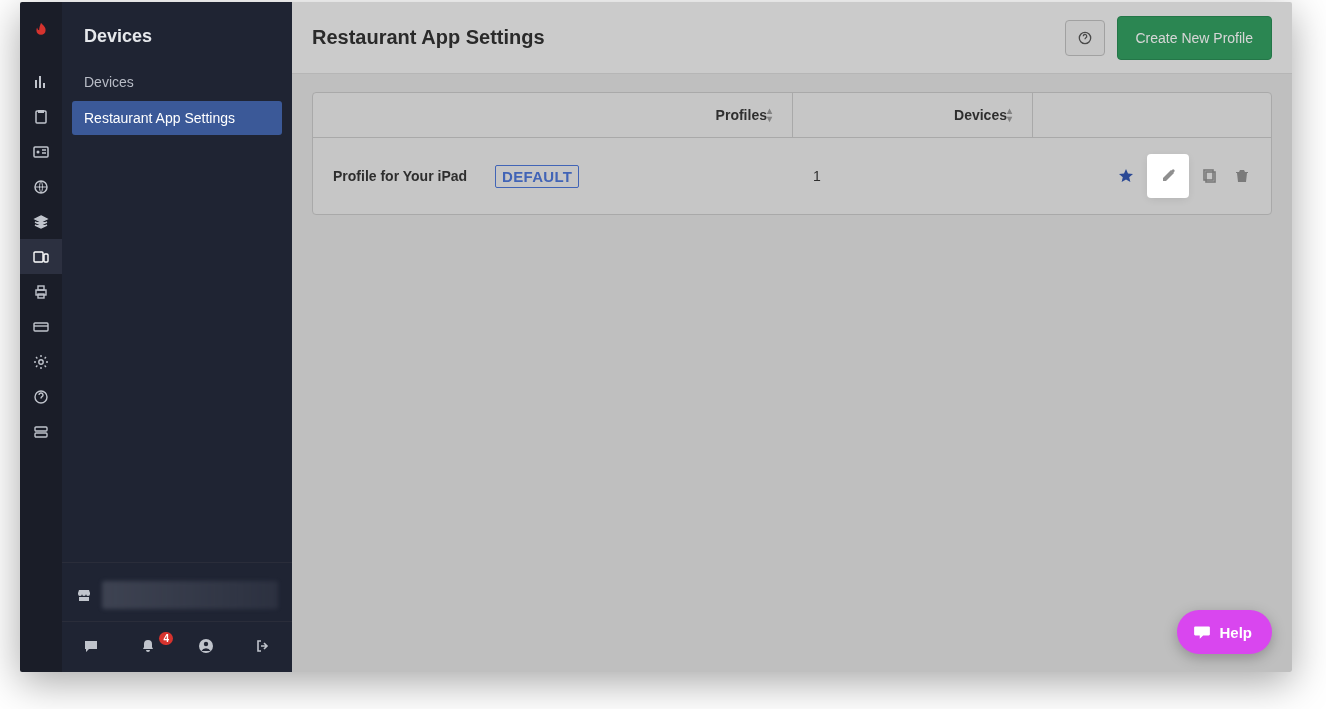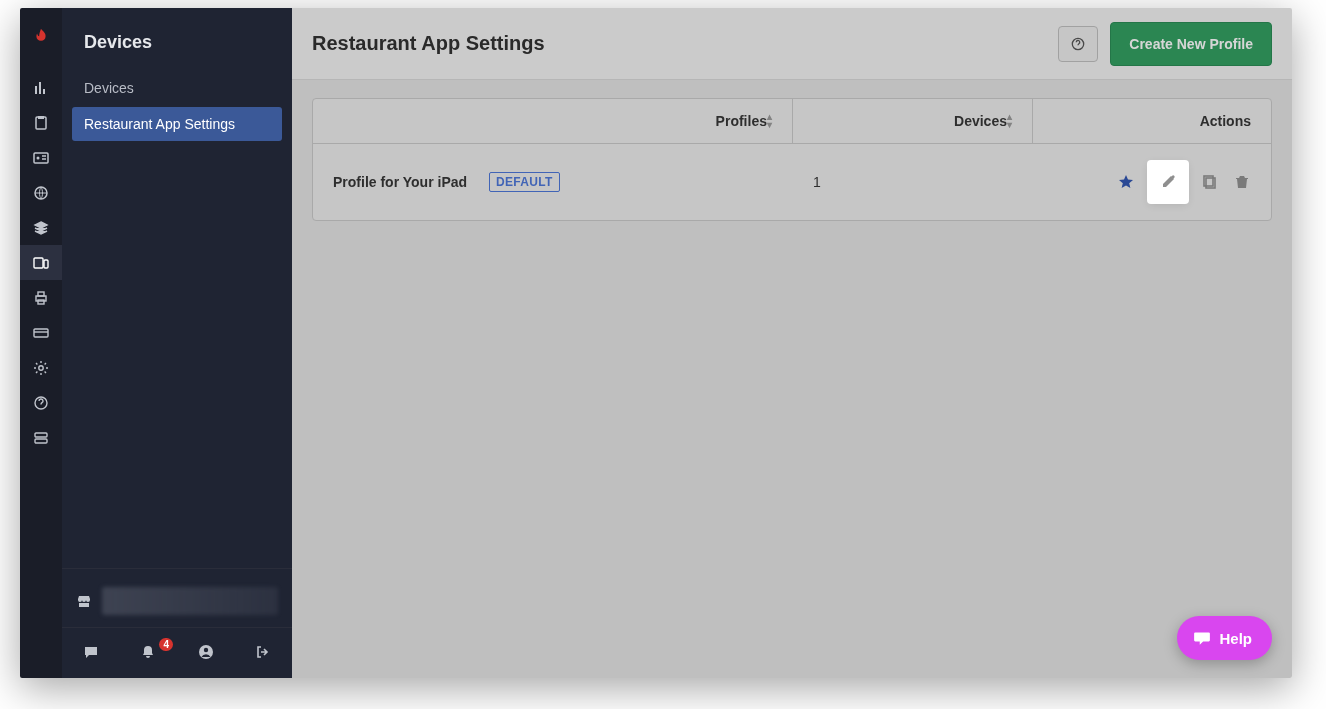--- a/index.html
+++ b/index.html
@@ -13,7 +13,7 @@
 .app-frame {
   position: absolute;
   left: 20px;
-  top: 8px;
+  top: 2px;
   width: 1272px;
   height: 670px;
   display: flex;

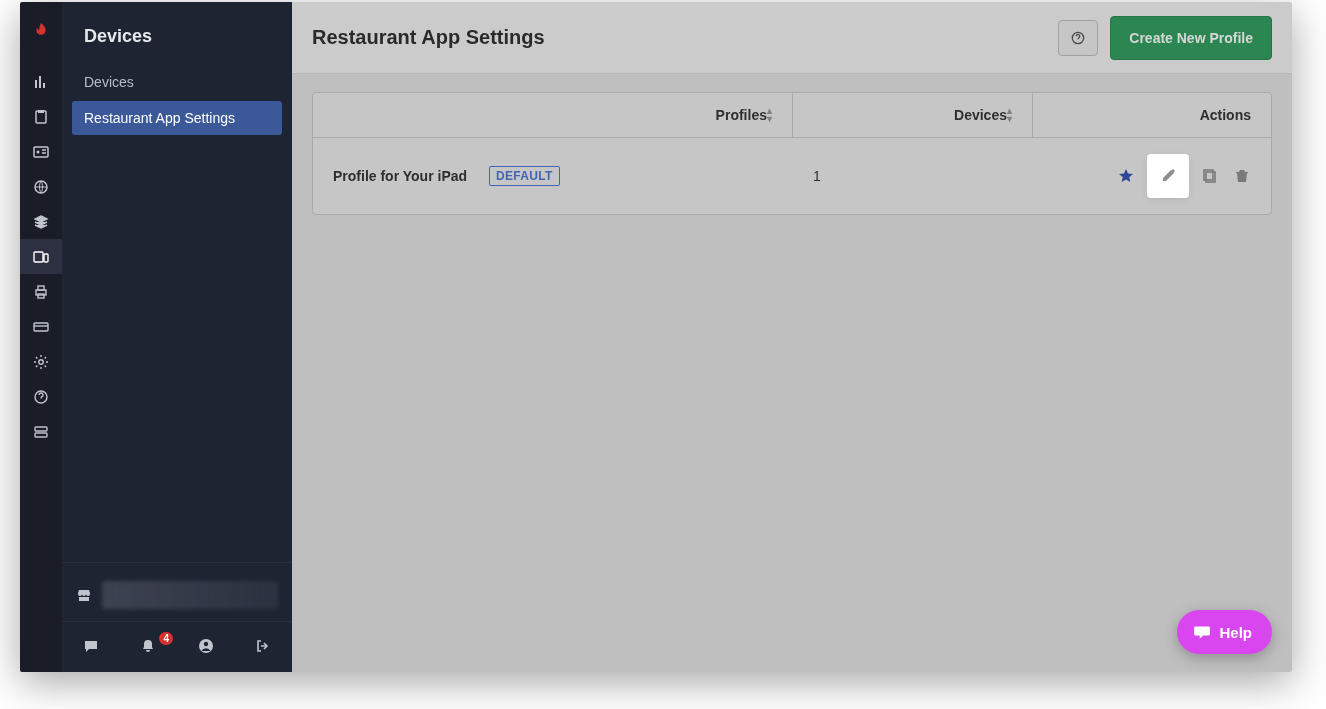--- a/index.html
+++ b/index.html
@@ -142,7 +142,7 @@
   border: 1px solid #278a52;
   color: #fff;
   font-size: 14px;
-  font-weight: 700;
+  font-weight: 400;
   border-radius: 4px;
   cursor:pointer;
 }

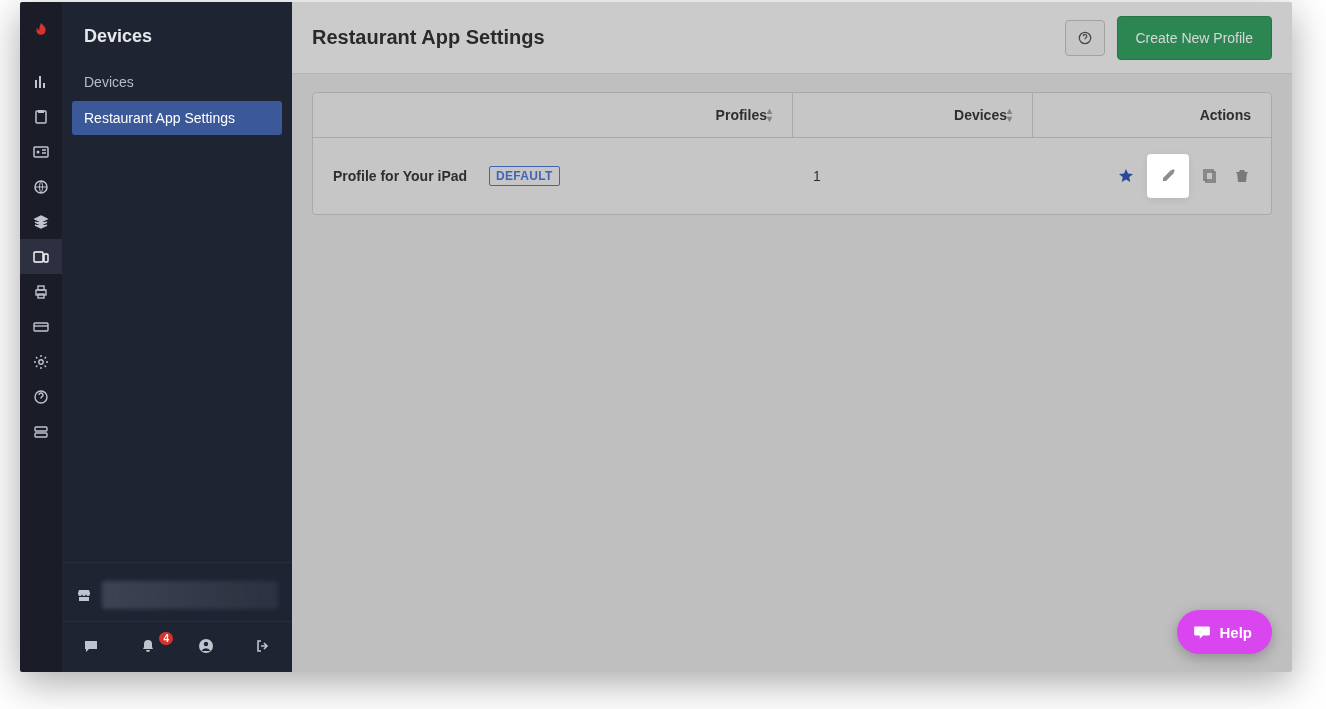--- a/index.html
+++ b/index.html
@@ -351,9 +351,6 @@
           <div class="th devices">
             <span>Devices</span>
             <span class="sort-caret">▴<br>▾</span>
-          </div>
-          <div class="th actions">
-            <span>Actions</span>
           </div>
         </div>
         <div class="trow">

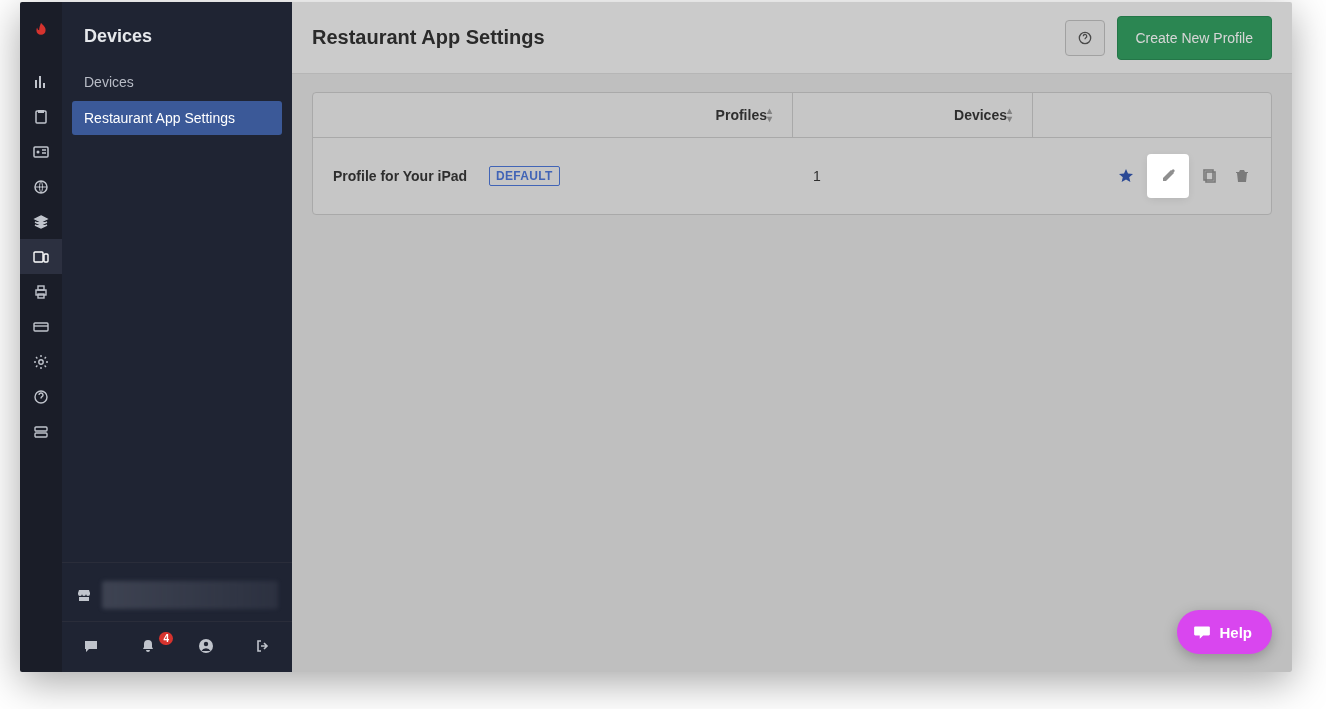--- a/index.html
+++ b/index.html
@@ -171,7 +171,7 @@
 .sort-caret { color:#9a9a9a; font-size:10px; line-height:8px; display:flex;flex-direction:column; }
 .trow { display:flex; }
 .td { padding: 18px 20px; font-size: 14px; color:#333; display:flex; align-items:center; }
-.td.profiles { flex: 0 0 480px; gap:22px; font-weight:600; }
+.td.profiles { flex: 0 0 480px; gap:28px; font-weight:600; }
 .td.devices  { flex: 0 0 240px; }
 .td.actions  { flex:1; justify-content:flex-end; gap:14px; }
 .default-badge {

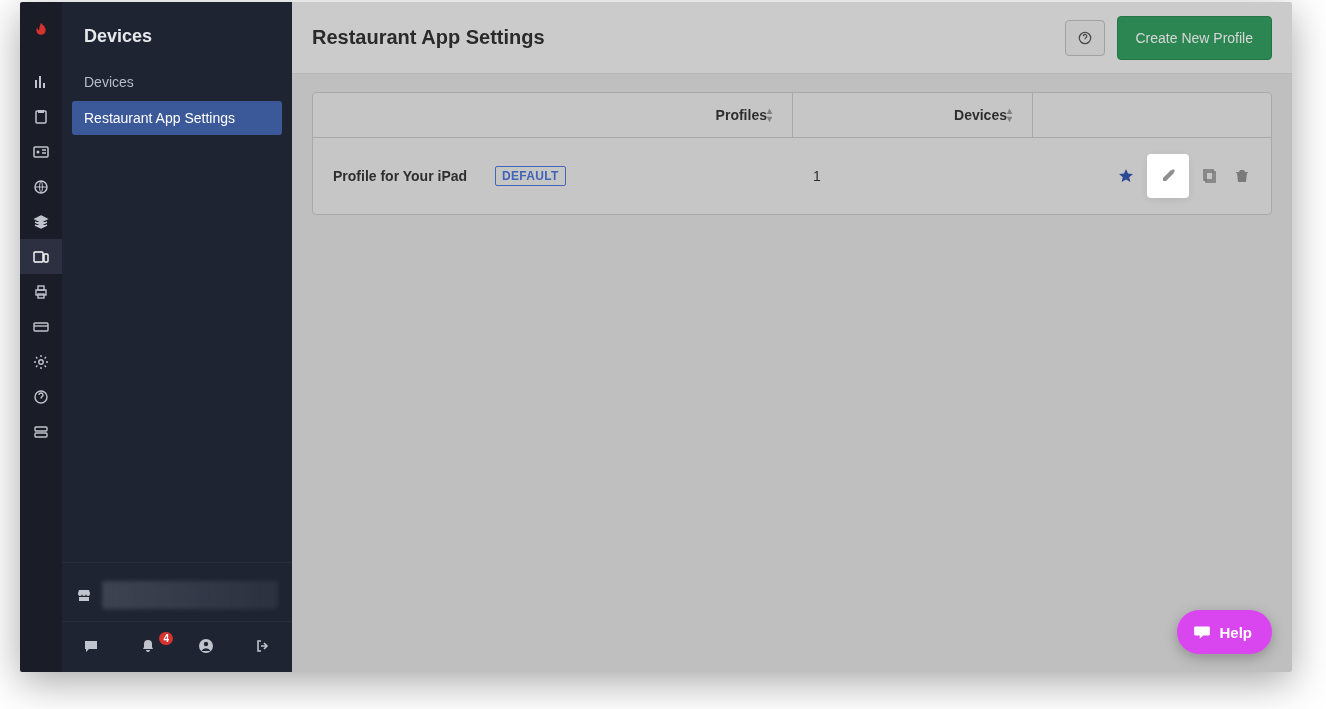--- a/index.html
+++ b/index.html
@@ -177,7 +177,7 @@
 .default-badge {
   border: 1px solid #4a74d8;
   color: #4a74d8;
-  font-size: 12px;
+  font-size: 15px;
   font-weight: 700;
   padding: 2px 6px;
   border-radius: 2px;

